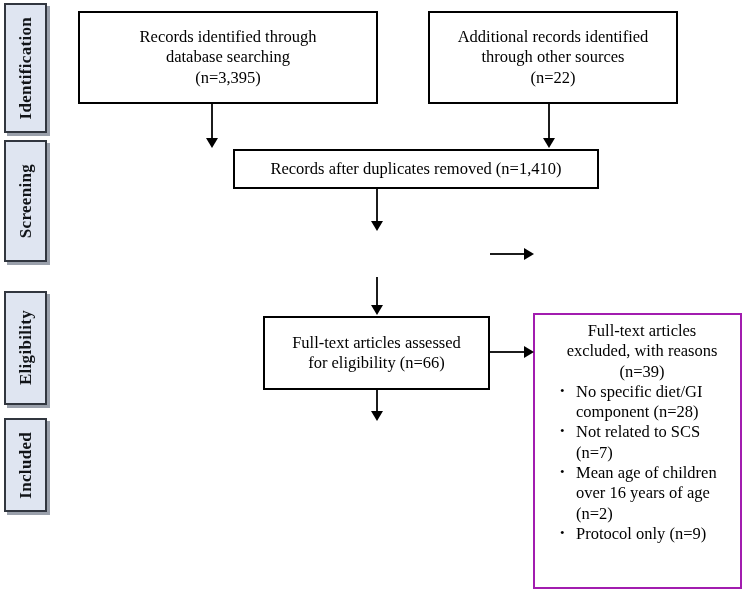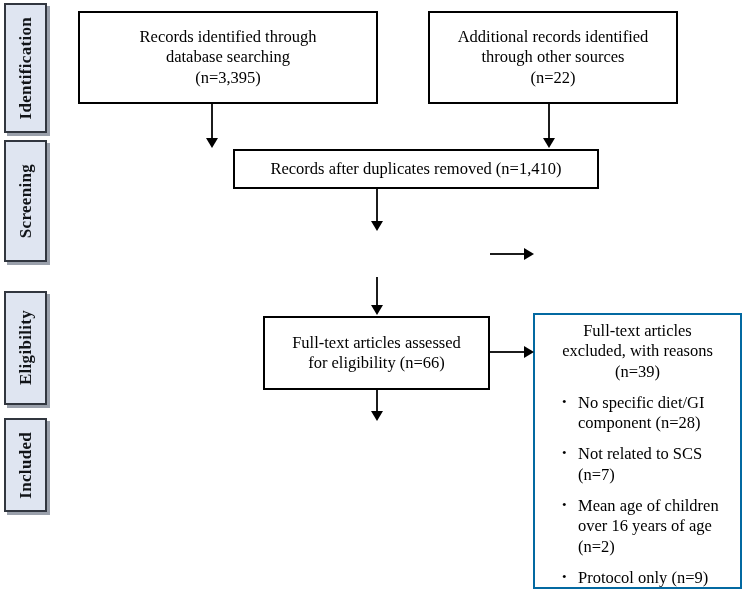--- a/index.html
+++ b/index.html
@@ -65,12 +65,12 @@
   .reasons-box {
     position: absolute;
     background: #ffffff;
-    border: 2px solid #0369a1;
+    border: 2px solid #a21caf;
     box-sizing: border-box;
     color: #000000;
     font-size: 16.5px;
     line-height: 1.23;
-    padding: 6px 6px 6px 6px;
+    padding: 6px 6px 6px 15px;
     display: block;
   }
   .reasons-title {

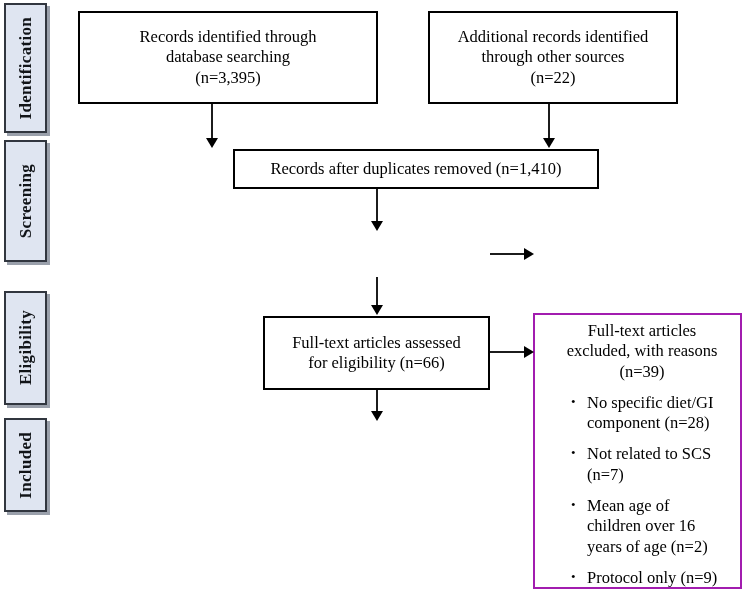--- a/index.html
+++ b/index.html
@@ -86,7 +86,7 @@
   .reasons-list li {
     position: relative;
     padding-left: 22px;
-    margin: 11px;
+    margin: 0;
     text-align: left;
   }
   .reasons-list li::before {

